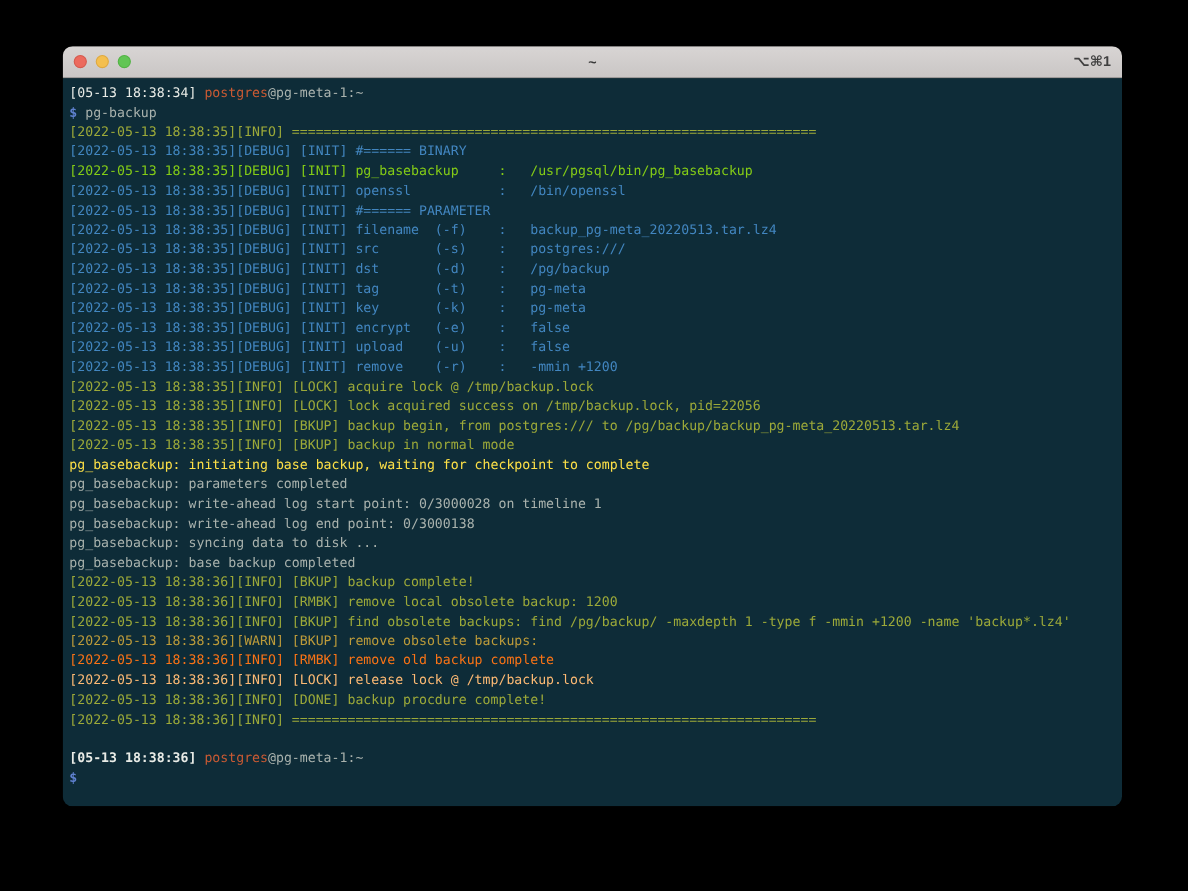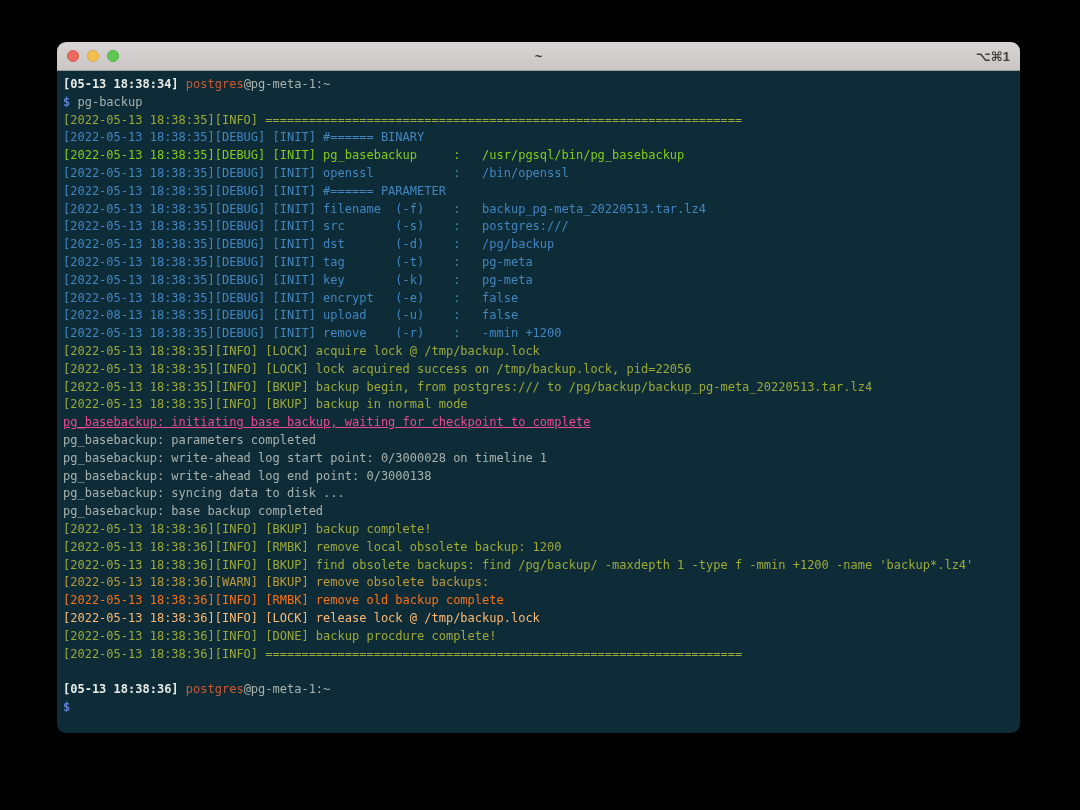--- a/index.html
+++ b/index.html
@@ -85,7 +85,7 @@
       <div class="win-shortcut">⌥⌘1</div>
     </div>
     <div class="terminal" style="background: rgb(14, 44, 56);">
-        <div class="term-line"><span style="color: rgb(232, 235, 230); font-weight: bold;">[05-13 18:38:34] </span><span style="color: rgb(201, 90, 51);">postgres</span><span style="color: rgb(169, 178, 173);">@pg-meta-1:~</span></div>
+        <div class="term-line"><span style="color: rgb(232, 235, 230); font-weight: normal;">[05-13 18:38:34] </span><span style="color: rgb(201, 90, 51);">postgres</span><span style="color: rgb(169, 178, 173);">@pg-meta-1:~</span></div>
         <div class="term-line"><span style="color: rgb(95, 129, 207); font-weight: bold;">$</span><span style="color: rgb(169, 178, 173);"> pg-backup</span></div>
         <div class="term-line"><span style="color: rgb(156, 169, 57);">[2022-05-13 18:38:35][INFO] ==================================================================</span></div>
         <div class="term-line"><span style="color: rgb(66, 134, 192);">[2022-05-13 18:38:35][DEBUG] [INIT] #====== BINARY</span></div>

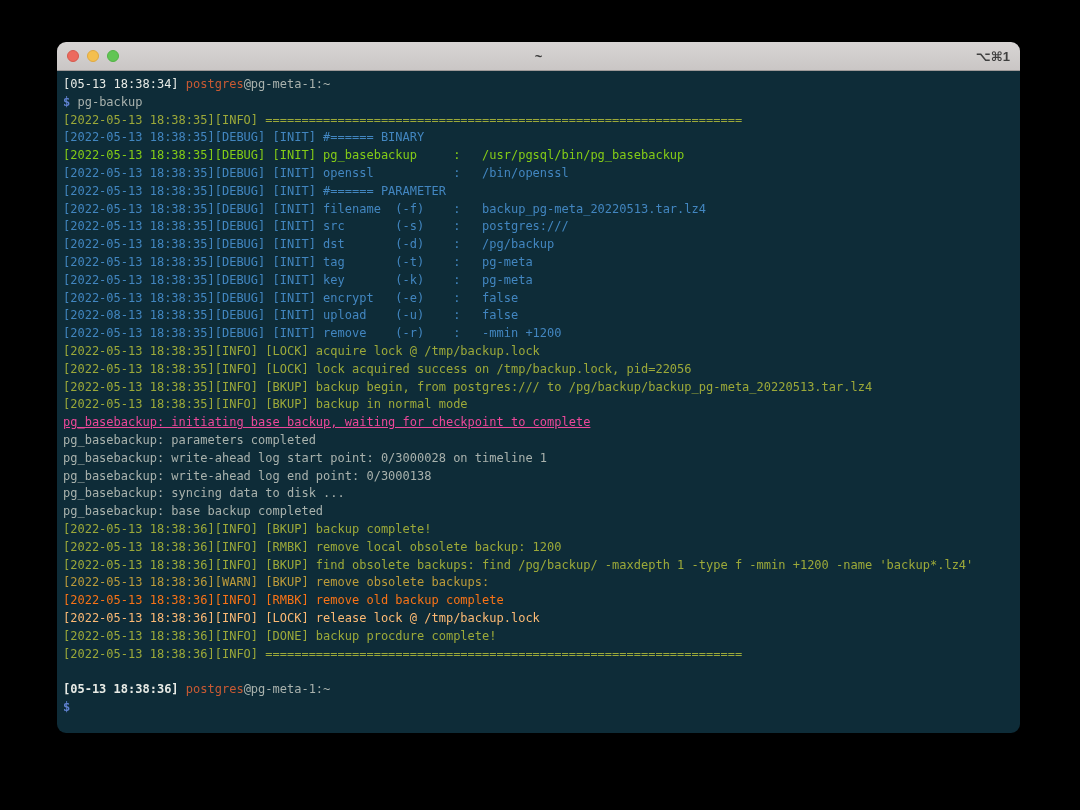--- a/index.html
+++ b/index.html
@@ -98,7 +98,7 @@
         <div class="term-line"><span style="color: rgb(66, 134, 192);">[2022-05-13 18:38:35][DEBUG] [INIT] tag       (-t)    :   pg-meta</span></div>
         <div class="term-line"><span style="color: rgb(66, 134, 192);">[2022-05-13 18:38:35][DEBUG] [INIT] key       (-k)    :   pg-meta</span></div>
         <div class="term-line"><span style="color: rgb(66, 134, 192);">[2022-05-13 18:38:35][DEBUG] [INIT] encrypt   (-e)    :   false</span></div>
-        <div class="term-line"><span style="color: rgb(66, 134, 192);">[2022-08-13 18:38:35][DEBUG] [INIT] upload    (-u)    :   false</span></div>
+        <div class="term-line"><span style="color: rgb(66, 134, 192);">[2022-05-13 18:38:35][DEBUG] [INIT] upload    (-u)    :   false</span></div>
         <div class="term-line"><span style="color: rgb(66, 134, 192);">[2022-05-13 18:38:35][DEBUG] [INIT] remove    (-r)    :   -mmin +1200</span></div>
         <div class="term-line"><span style="color: rgb(156, 169, 57);">[2022-05-13 18:38:35][INFO] [LOCK] acquire lock @ /tmp/backup.lock</span></div>
         <div class="term-line"><span style="color: rgb(156, 169, 57);">[2022-05-13 18:38:35][INFO] [LOCK] lock acquired success on /tmp/backup.lock, pid=22056</span></div>

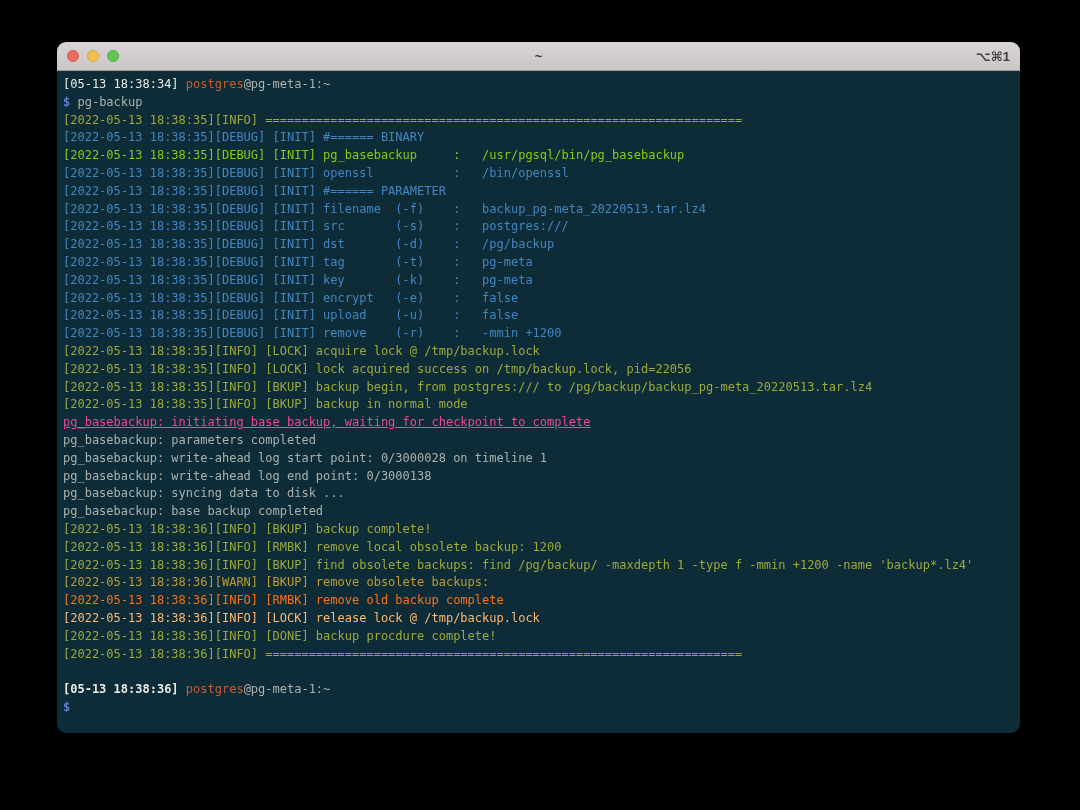--- a/index.html
+++ b/index.html
@@ -104,7 +104,7 @@
         <div class="term-line"><span style="color: rgb(156, 169, 57);">[2022-05-13 18:38:35][INFO] [LOCK] lock acquired success on /tmp/backup.lock, pid=22056</span></div>
         <div class="term-line"><span style="color: rgb(156, 169, 57);">[2022-05-13 18:38:35][INFO] [BKUP] backup begin, from postgres:/// to /pg/backup/backup_pg-meta_20220513.tar.lz4</span></div>
         <div class="term-line"><span style="color: rgb(156, 169, 57);">[2022-05-13 18:38:35][INFO] [BKUP] backup in normal mode</span></div>
-        <div class="term-line"><span style="color: #ec4899; text-decoration: underline;">pg_basebackup: initiating base backup, waiting for checkpoint to complete</span></div>
+        <div class="term-line"><span style="color: #fde047;">pg_basebackup: initiating base backup, waiting for checkpoint to complete</span></div>
         <div class="term-line"><span style="color: rgb(169, 178, 173);">pg_basebackup: parameters completed</span></div>
         <div class="term-line"><span style="color: rgb(169, 178, 173);">pg_basebackup: write-ahead log start point: 0/3000028 on timeline 1</span></div>
         <div class="term-line"><span style="color: rgb(169, 178, 173);">pg_basebackup: write-ahead log end point: 0/3000138</span></div>

